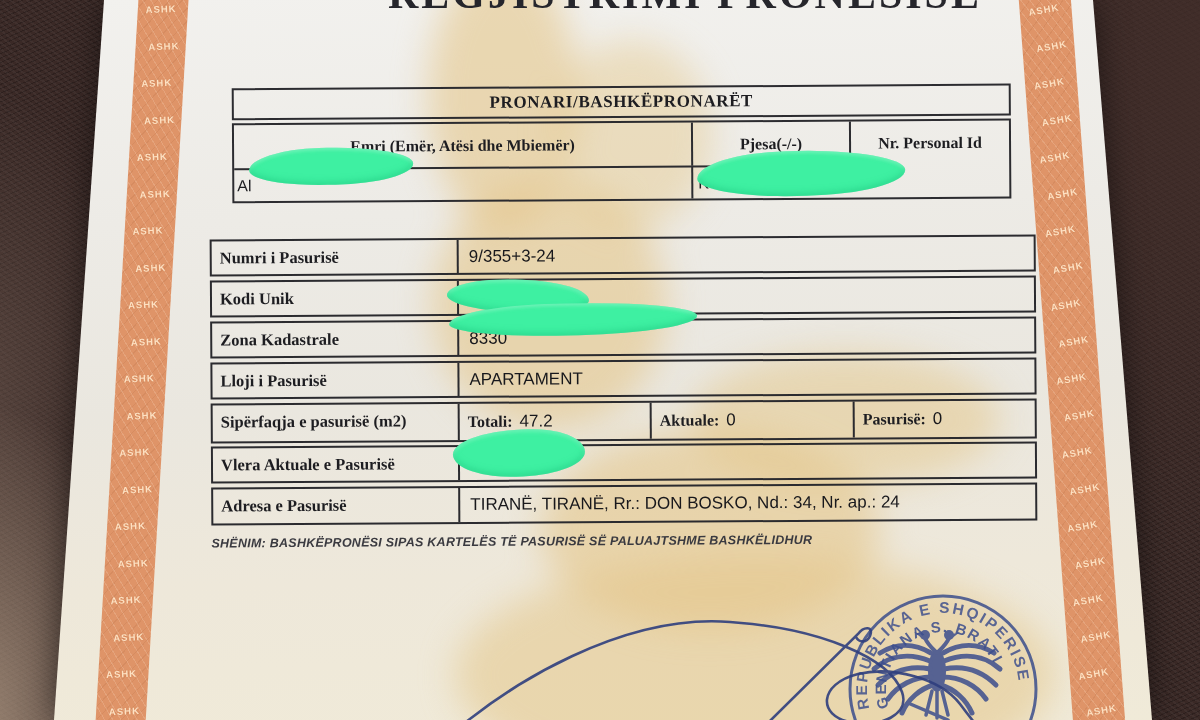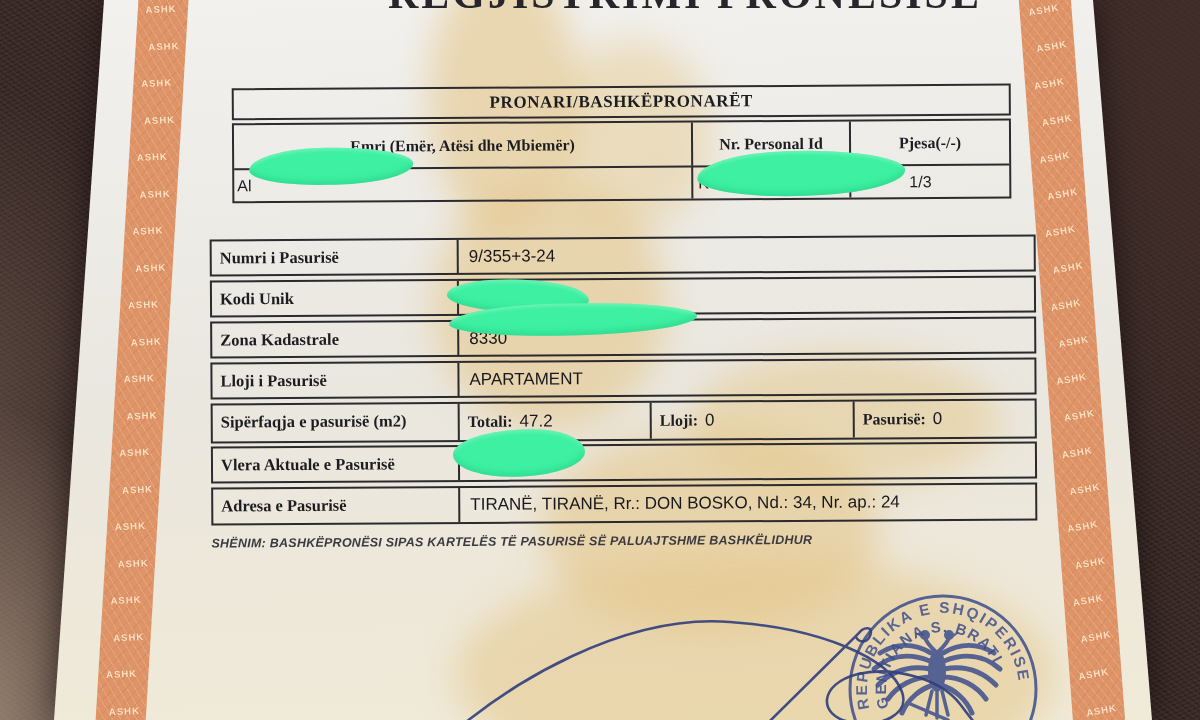--- a/index.html
+++ b/index.html
@@ -146,8 +146,8 @@
       <div class="t1-title">PRONARI/BASHKËPRONARËT</div>
       <div class="t1-grid">
         <div class="t1c">Emri (Emër, Atësi dhe Mbiemër)</div>
+        <div class="t1c bl">Pjesa(-/-)</div>
         <div class="t1c bl">Nr. Personal Id</div>
-        <div class="t1c bl">Pjesa(-/-)</div>
         <div class="t1c t1v name bt">Al</div>
         <div class="t1c t1v id bl bt">K</div>
         <div class="t1c t1v share bl bt">1/3</div>

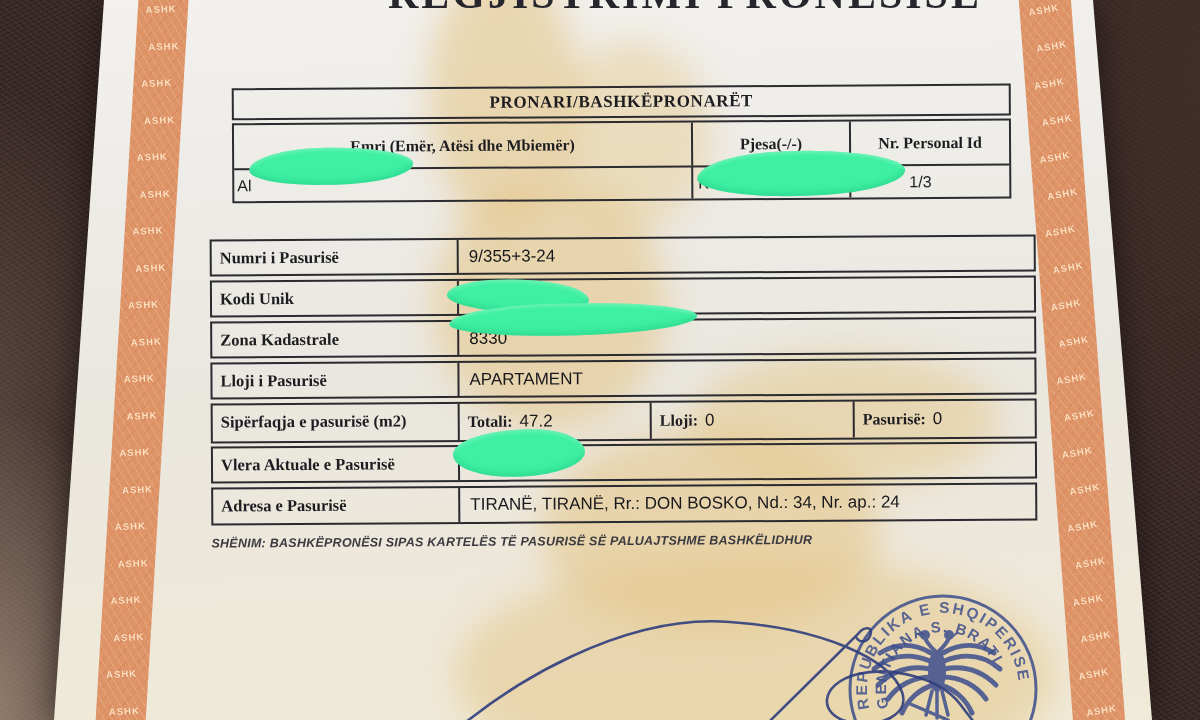--- a/index.html
+++ b/index.html
@@ -150,7 +150,6 @@
         <div class="t1c bl">Nr. Personal Id</div>
         <div class="t1c t1v name bt">Al</div>
         <div class="t1c t1v id bl bt">K</div>
-        <div class="t1c t1v share bl bt">1/3</div>
       </div>
     </div>
 

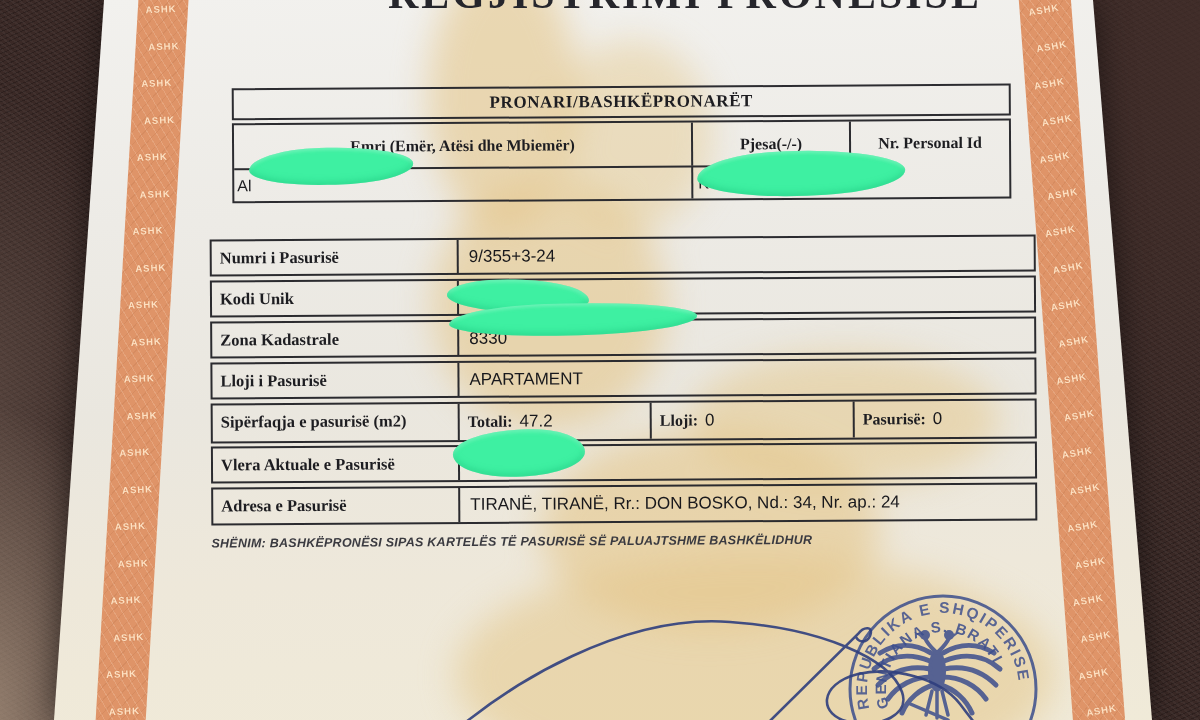--- a/index.html
+++ b/index.html
@@ -177,7 +177,7 @@
           <span class="v">47.2</span>
         </div>
         <div class="t2cell c2">
-          <span class="k">Lloji:</span>
+          <span class="k">Aktuale:</span>
           <span class="v">0</span>
         </div>
         <div class="t2cell c3">

